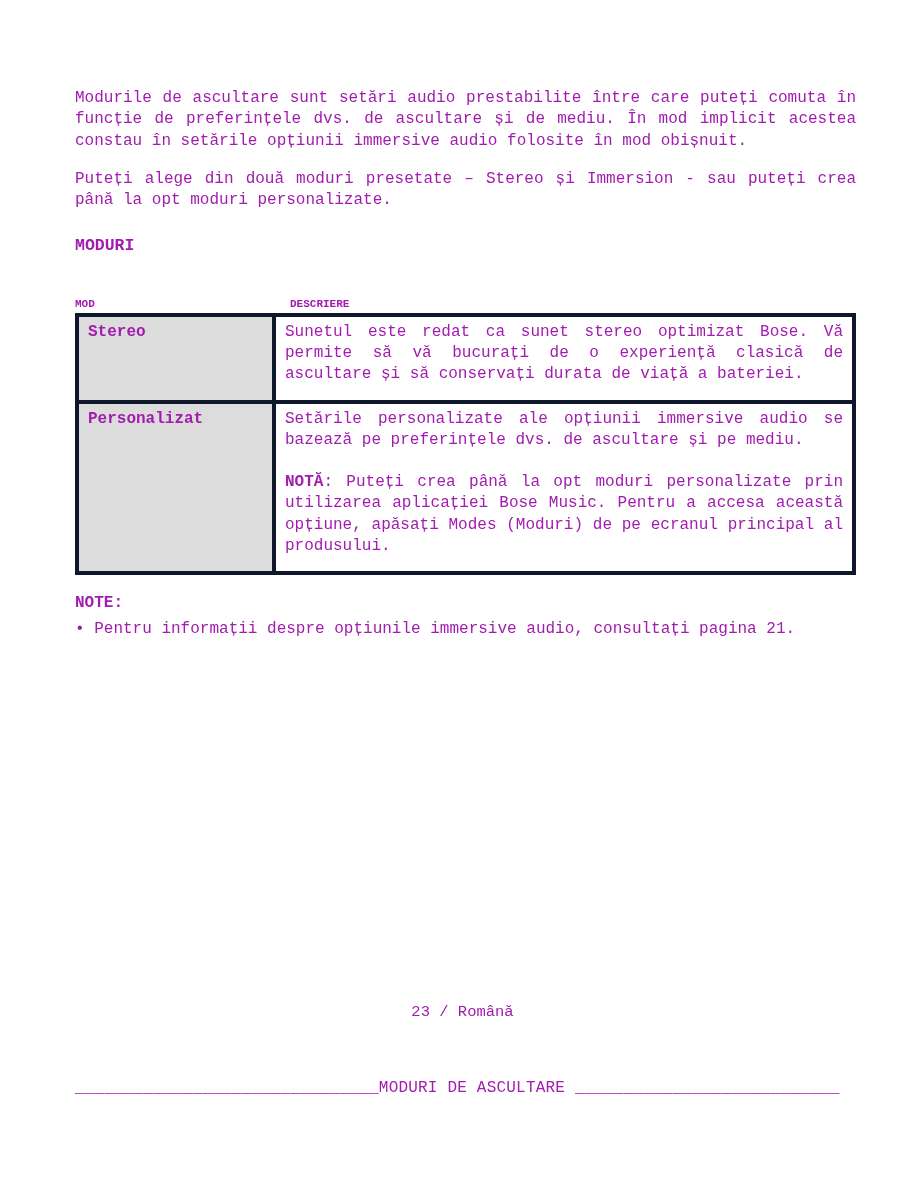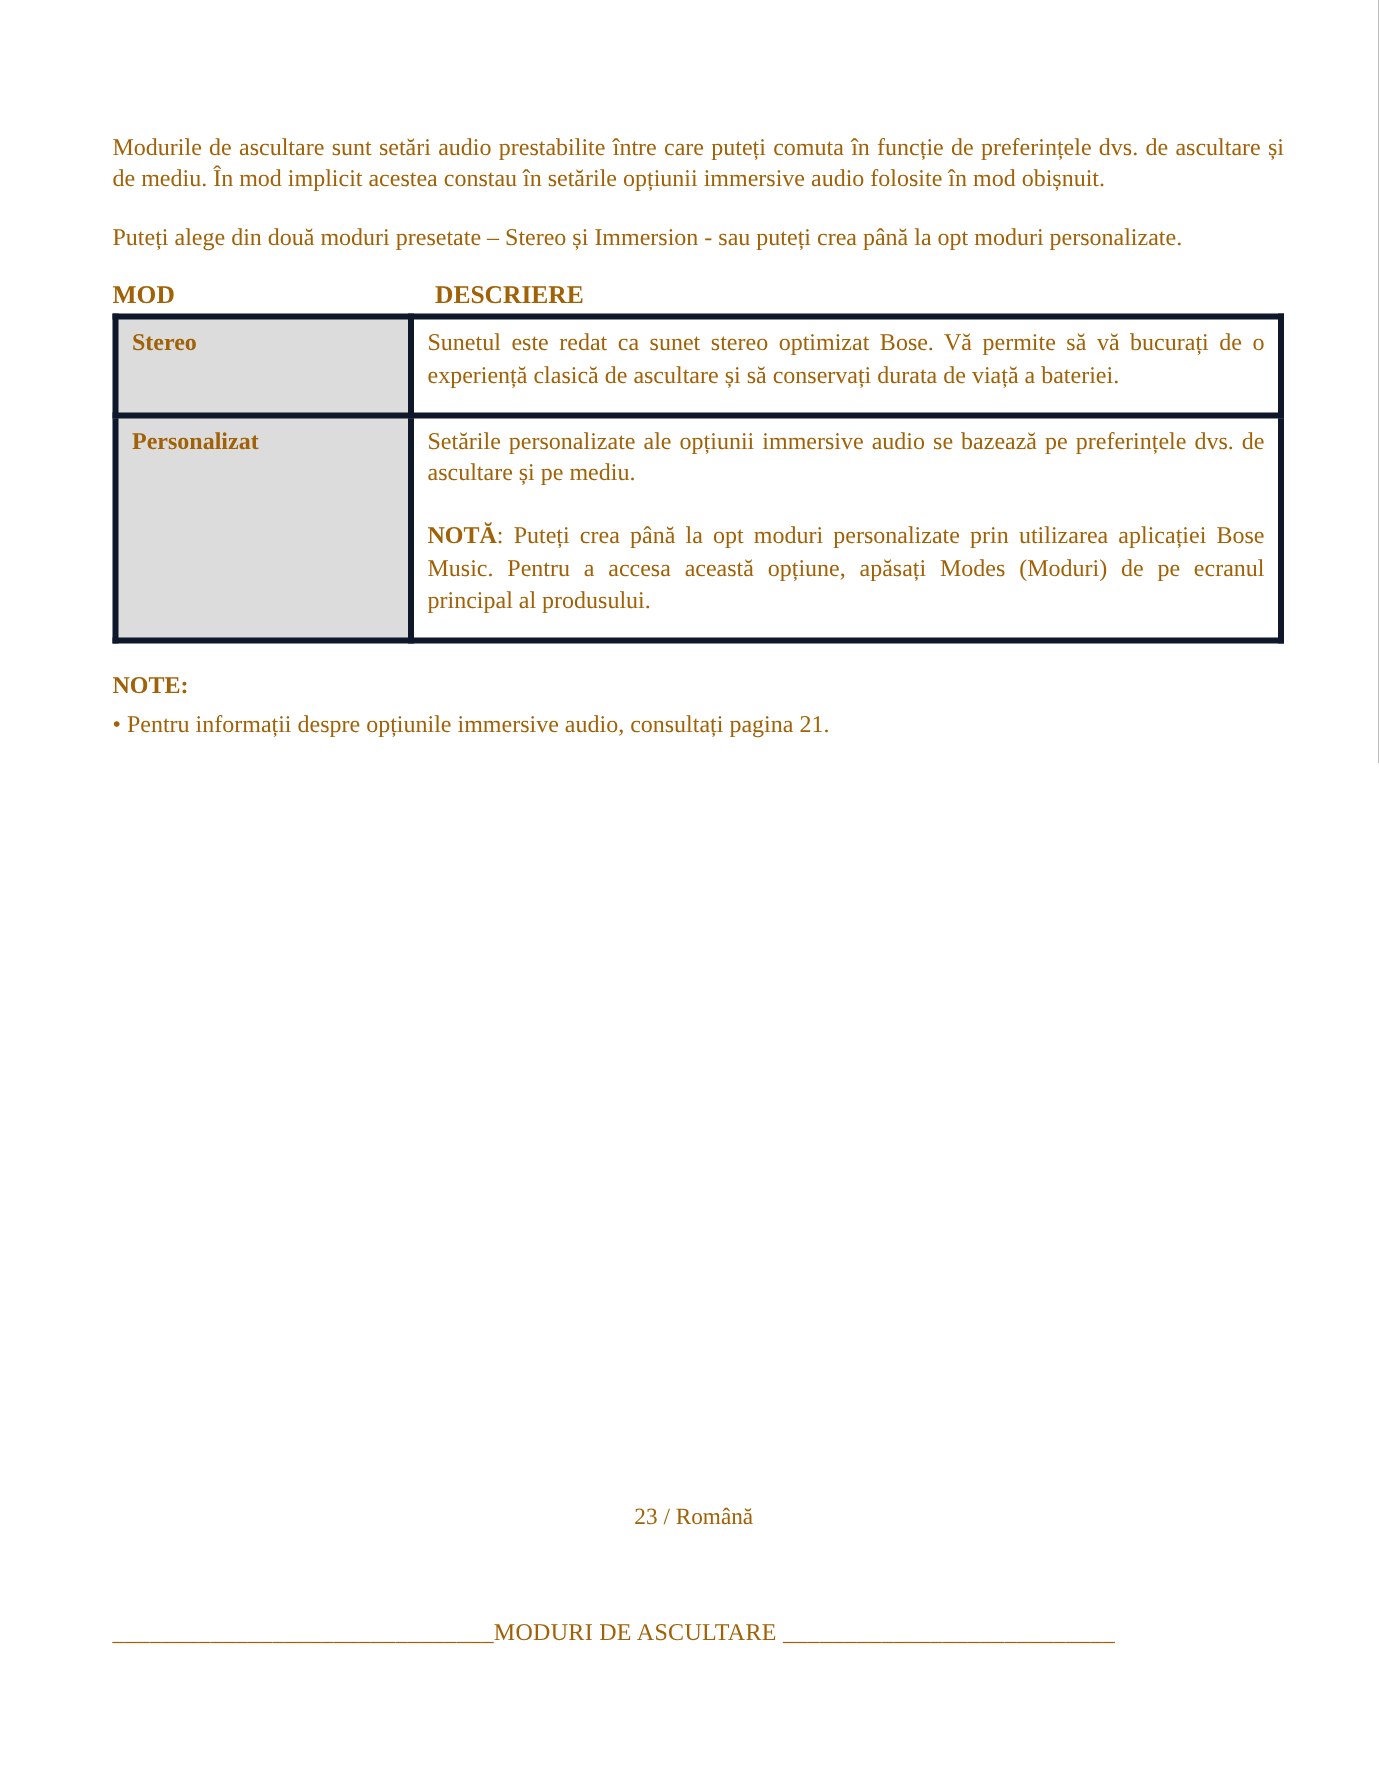--- a/index.html
+++ b/index.html
@@ -10,8 +10,8 @@
     height: 1190px;
     margin: 0 auto;
     background: #ffffff;
-    font-family: Liberation Serif, serif;
-    color: #a16207;
+    font-family: Liberation Mono, monospace;
+    color: #a21caf;
     font-size: 16px;
     line-height: 1.33;
     overflow: hidden;

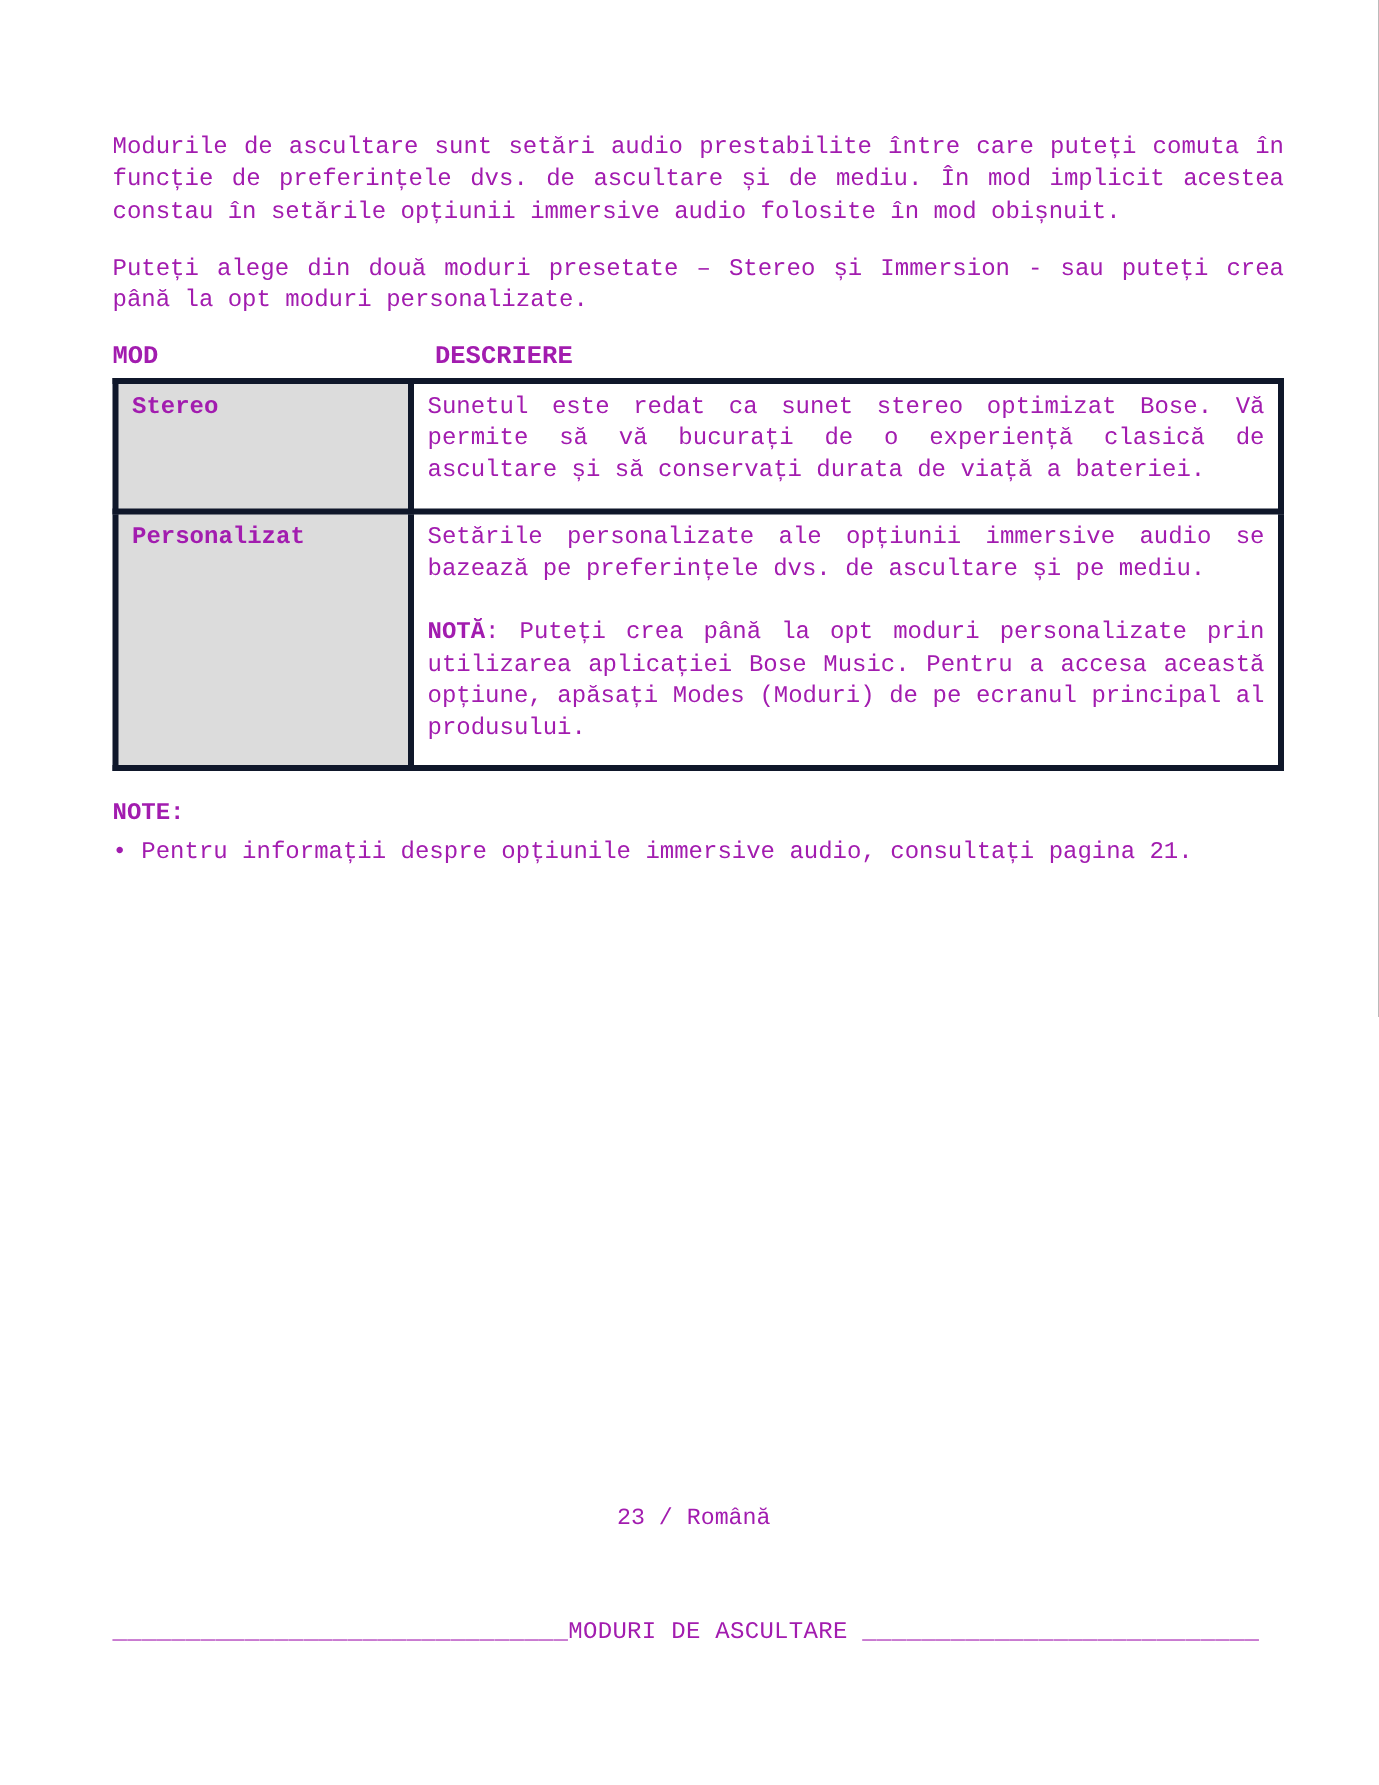--- a/index.html
+++ b/index.html
@@ -87,6 +87,7 @@
 
     <p class="para">Puteți alege din două moduri presetate – Stereo și Immersion - sau puteți crea până la opt moduri personalizate.</p>
 
+    <div class="section-heading">MODURI</div>
 
     <div class="table-header-row">
       <span class="col-mod">MOD</span>

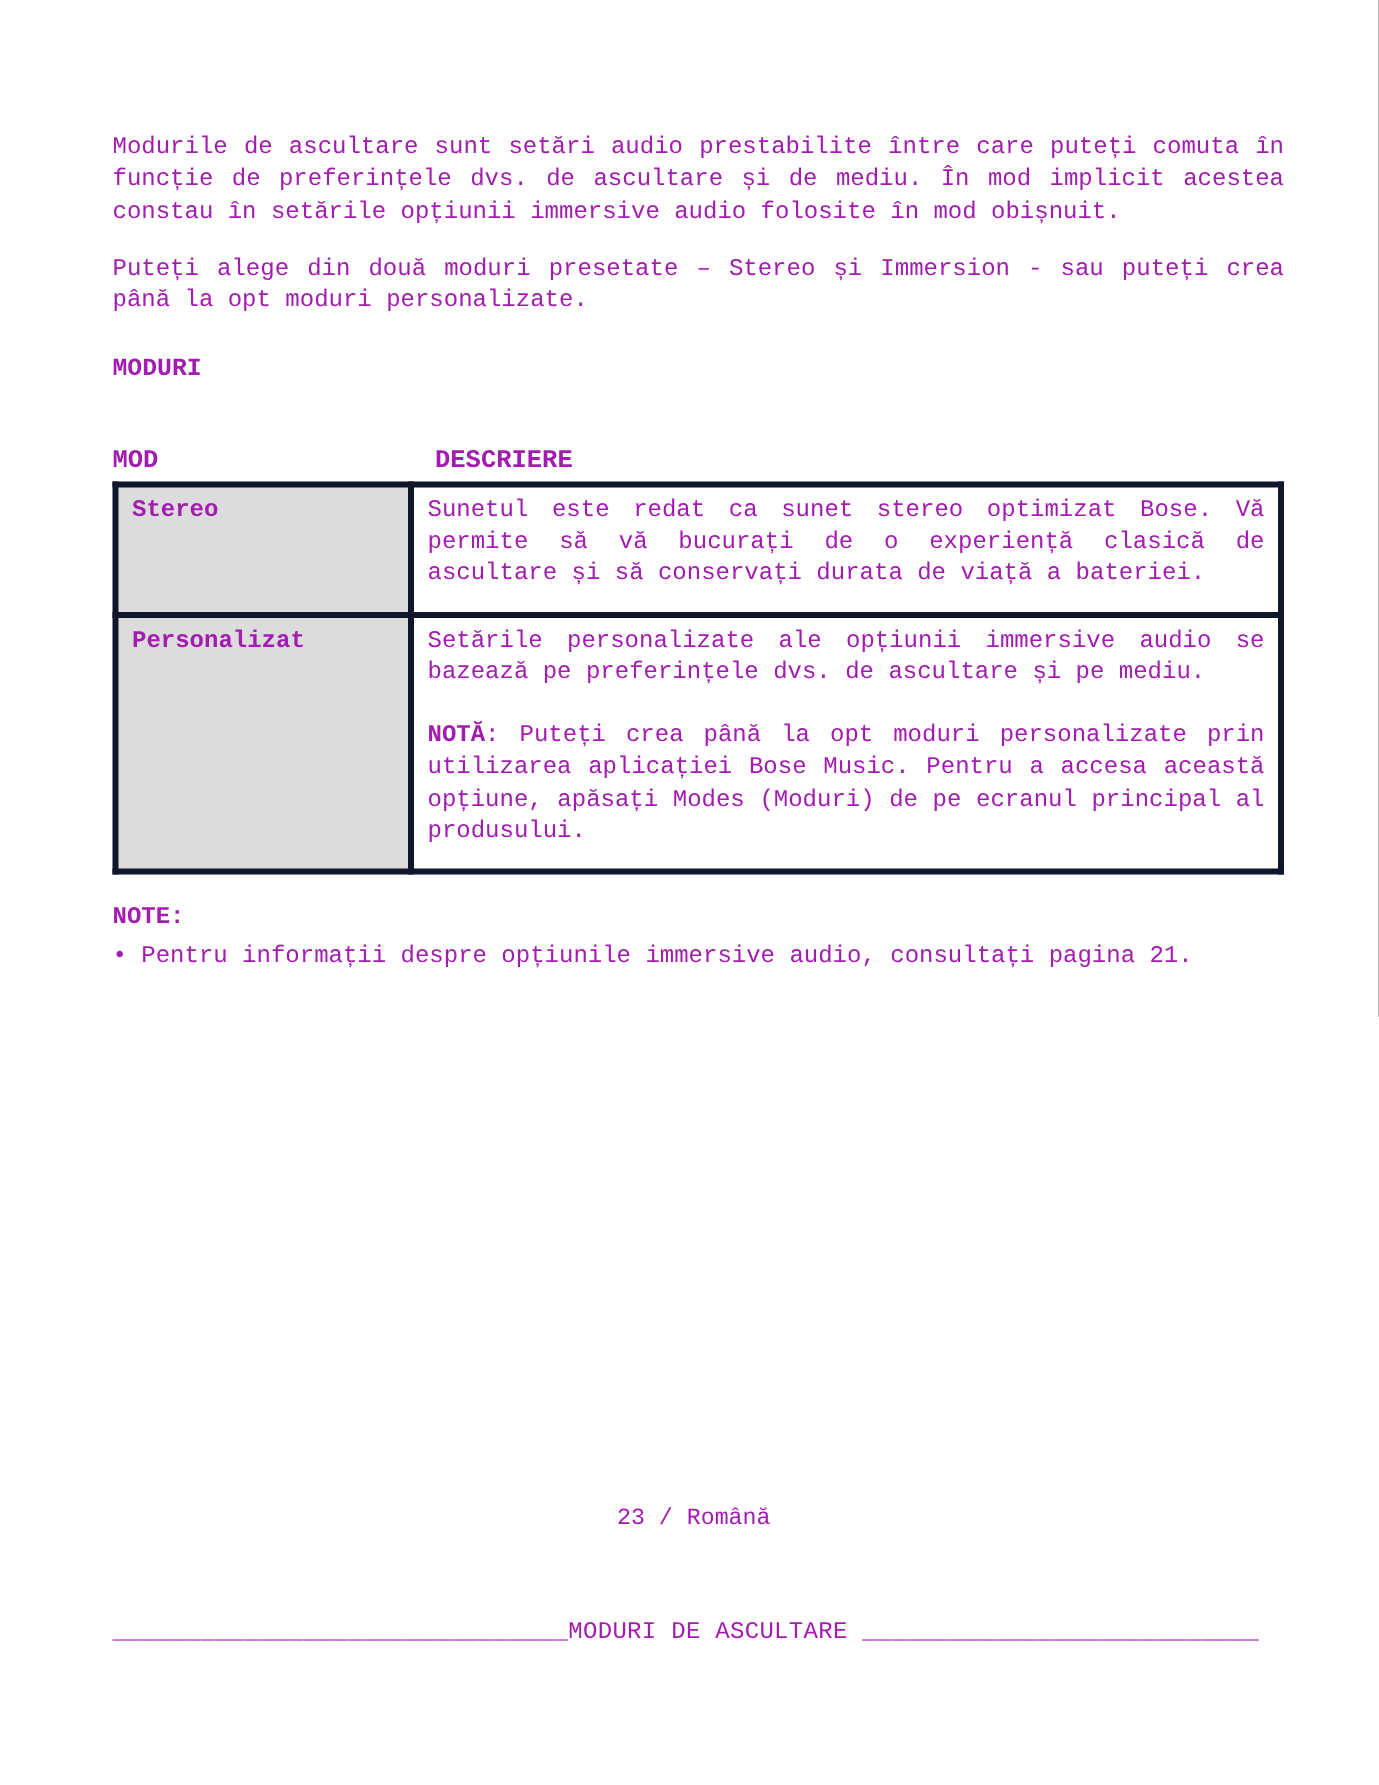--- a/index.html
+++ b/index.html
@@ -32,7 +32,7 @@
   .table-header-row {
     display: flex;
     font-weight: bold;
-    font-size: 17px;
+    font-size: 11px;
     margin-bottom: 1px;
   }
   .table-header-row .col-mod { width: 215px; }

